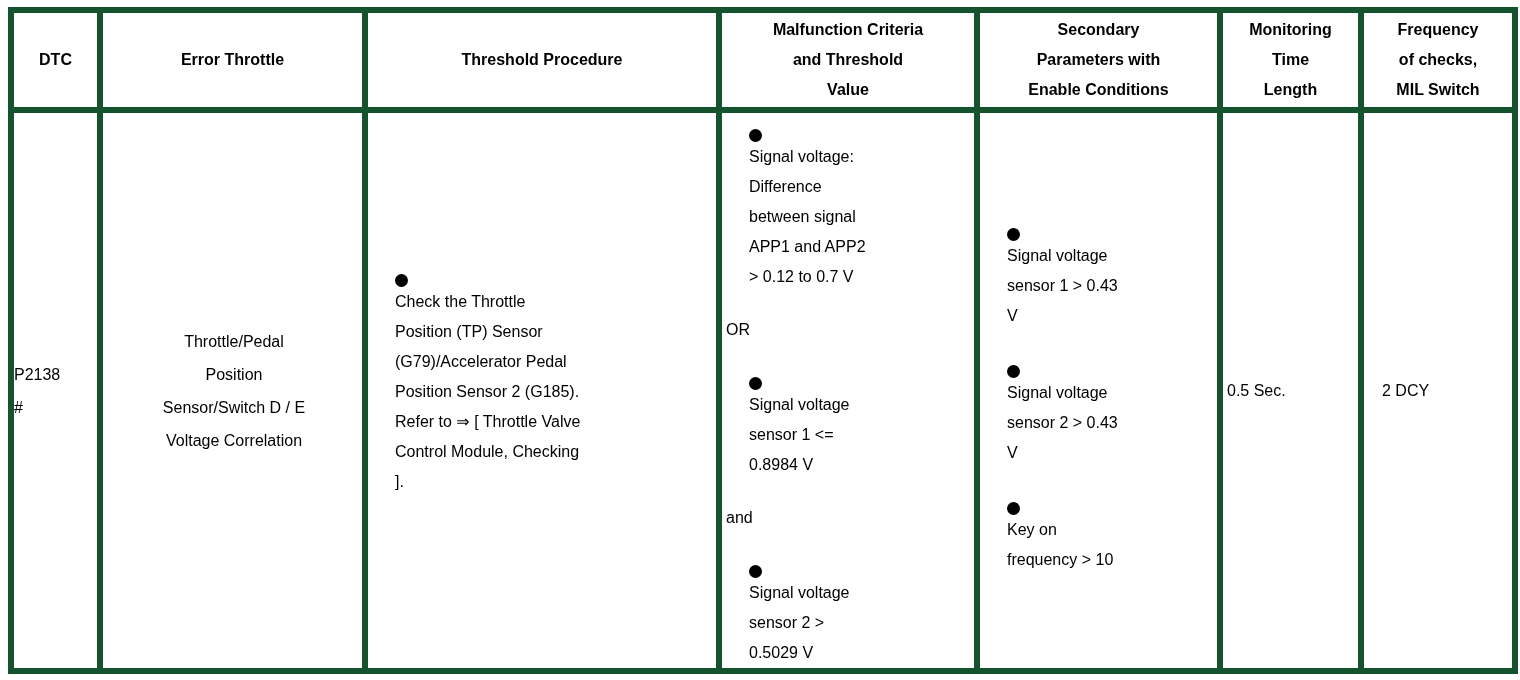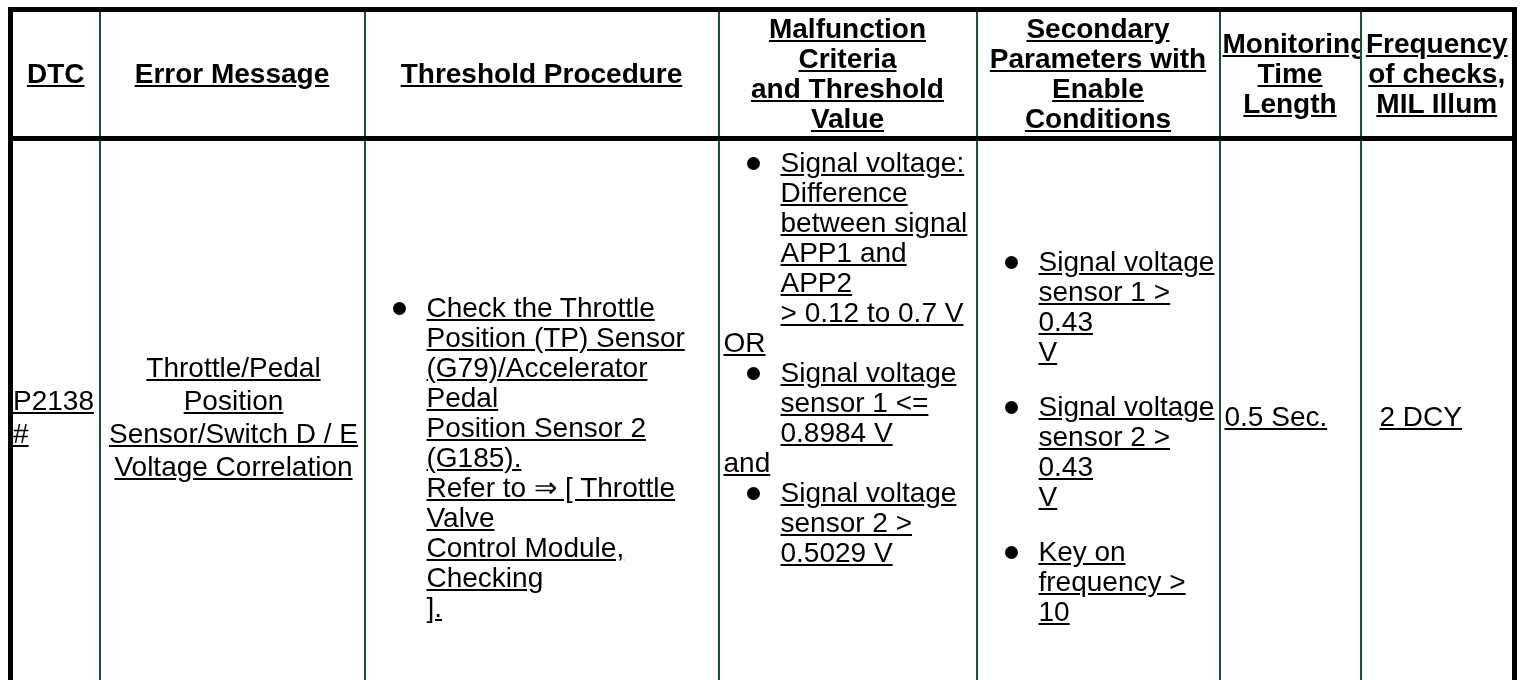--- a/index.html
+++ b/index.html
@@ -27,13 +27,12 @@
     border: 5px solid #000;
   }
   th, td {
-    border: 2px solid #14532d;
+    border: 6px solid #14532d;
     padding: 0;
-    font-size: 28px;
+    font-size: 16px;
     line-height: 30px;
     vertical-align: middle;
     overflow: hidden;
-    text-decoration: underline;
   }
   thead tr { height: 97px; }
   tbody tr { height: 556px; }

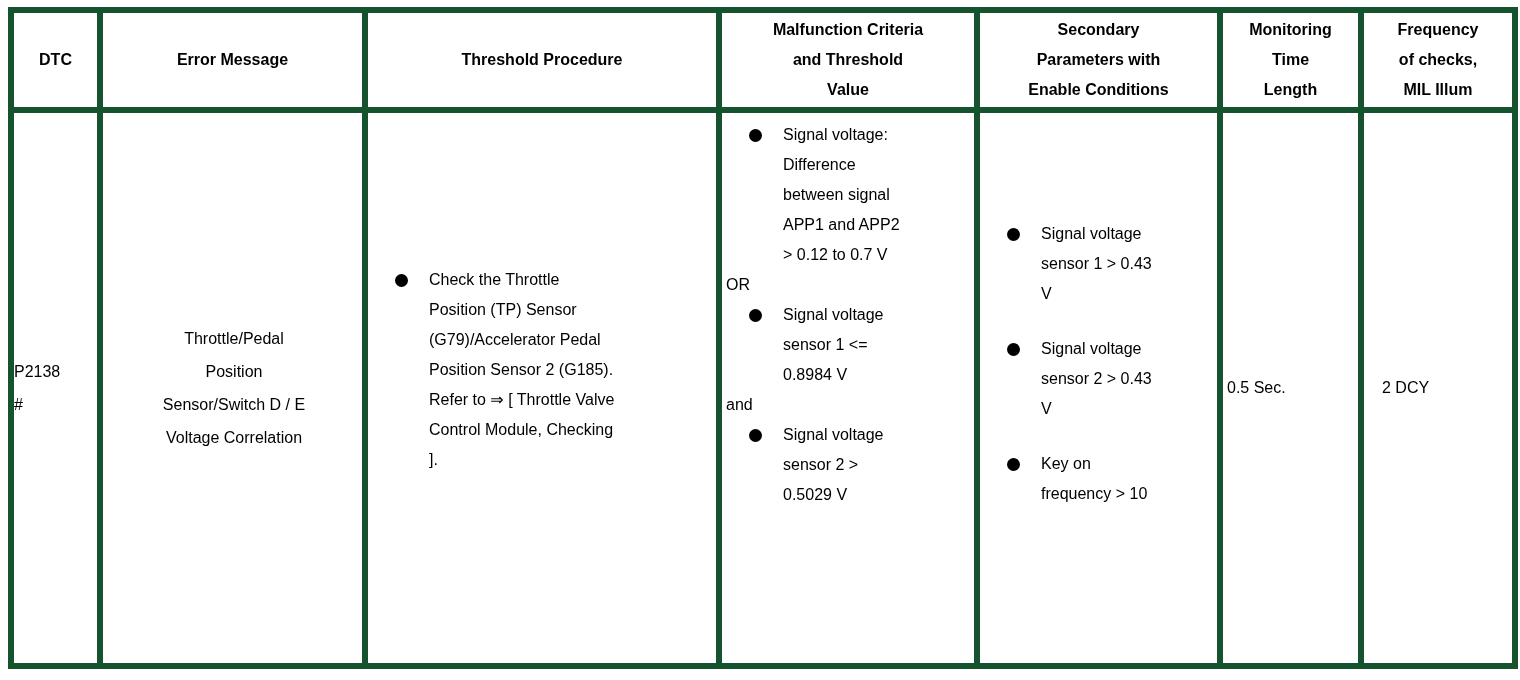--- a/index.html
+++ b/index.html
@@ -115,7 +115,7 @@
 Length</th>
         <th>Frequency
 of checks,
-MIL Illum</th>
+MIL Switch</th>
       </tr>
     </thead>
     <tbody>

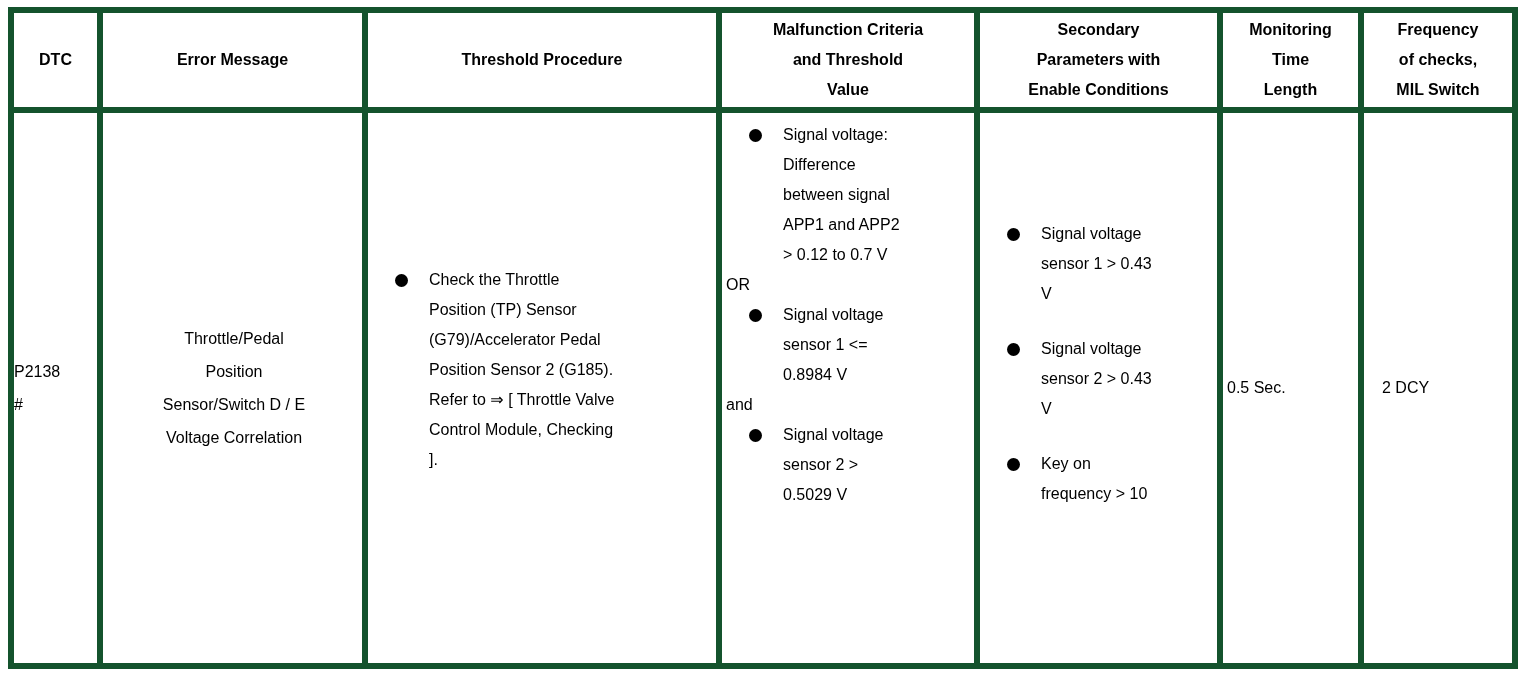--- a/index.html
+++ b/index.html
@@ -102,7 +102,7 @@
     <thead>
       <tr>
         <th>DTC</th>
-        <th>Error Message</th>
+        <th>Error Throttle</th>
         <th>Threshold Procedure</th>
         <th>Malfunction Criteria
 and Threshold

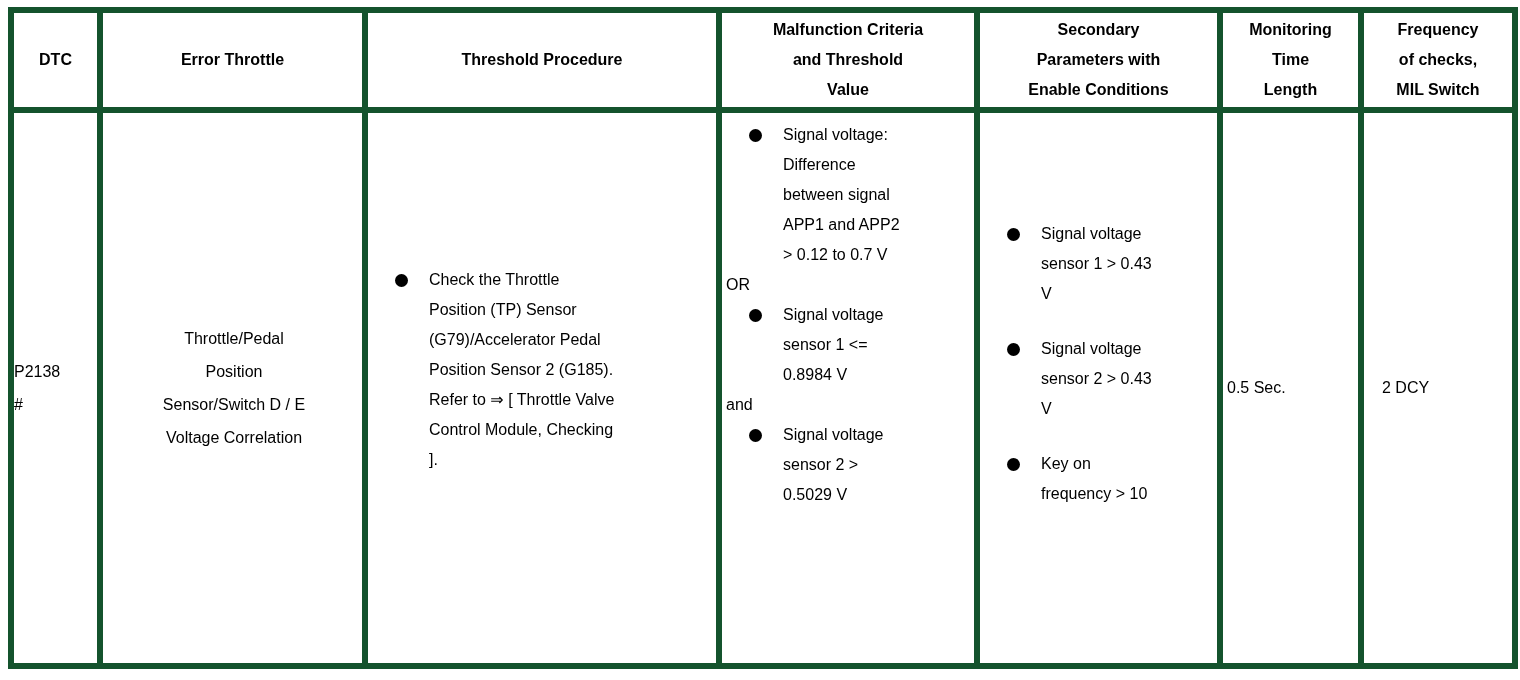--- a/index.html
+++ b/index.html
@@ -60,6 +60,7 @@
     align-items: flex-start;
     padding-left: 27px;
     padding-right: 4px;
+    flex-direction: column;
   }
   .bullet {
     flex: none;

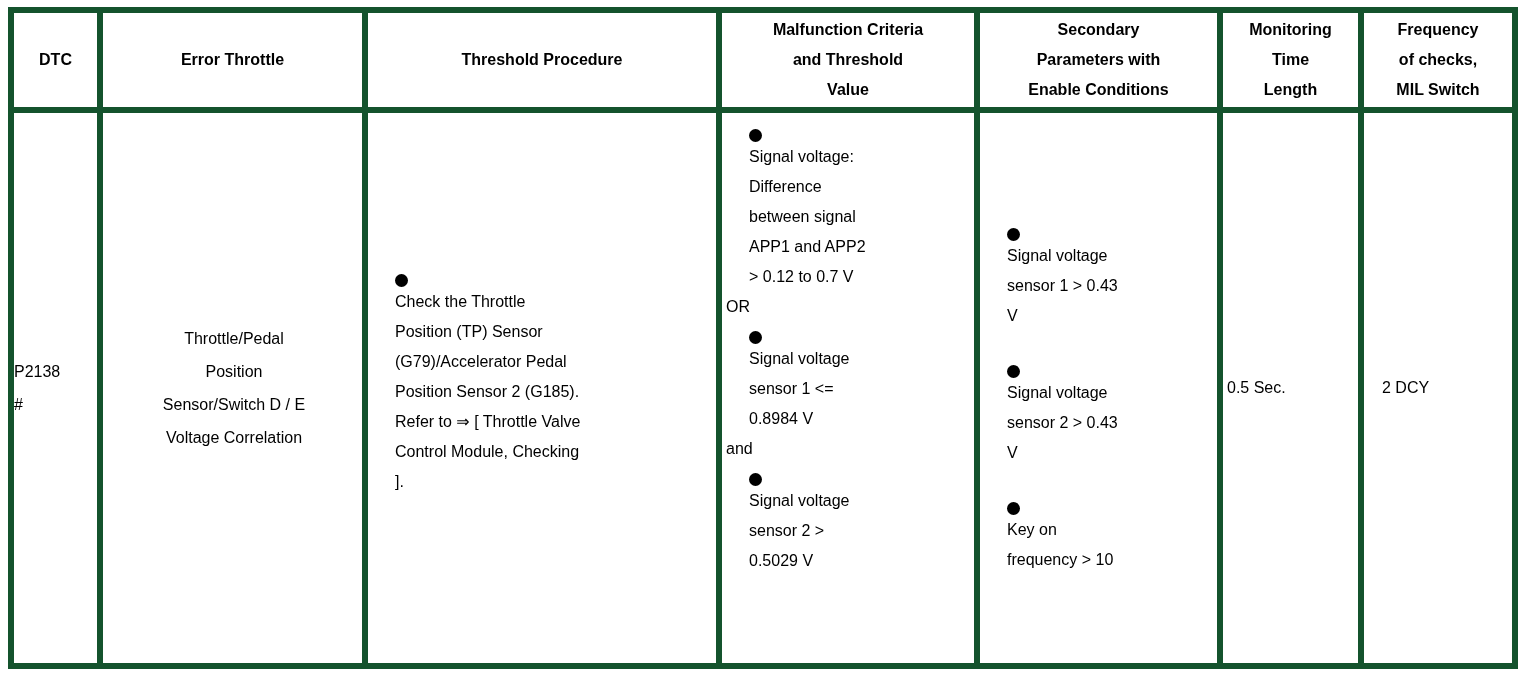--- a/index.html
+++ b/index.html
@@ -75,7 +75,7 @@
 
   
   .cell-malf { vertical-align: top; padding-top: 7px; }
-  .malf-block + .malf-block { }
+  .malf-block + .malf-block { margin-top: 23px; }
   .connector { padding-left: 4px; white-space: pre-line; }
 
   

